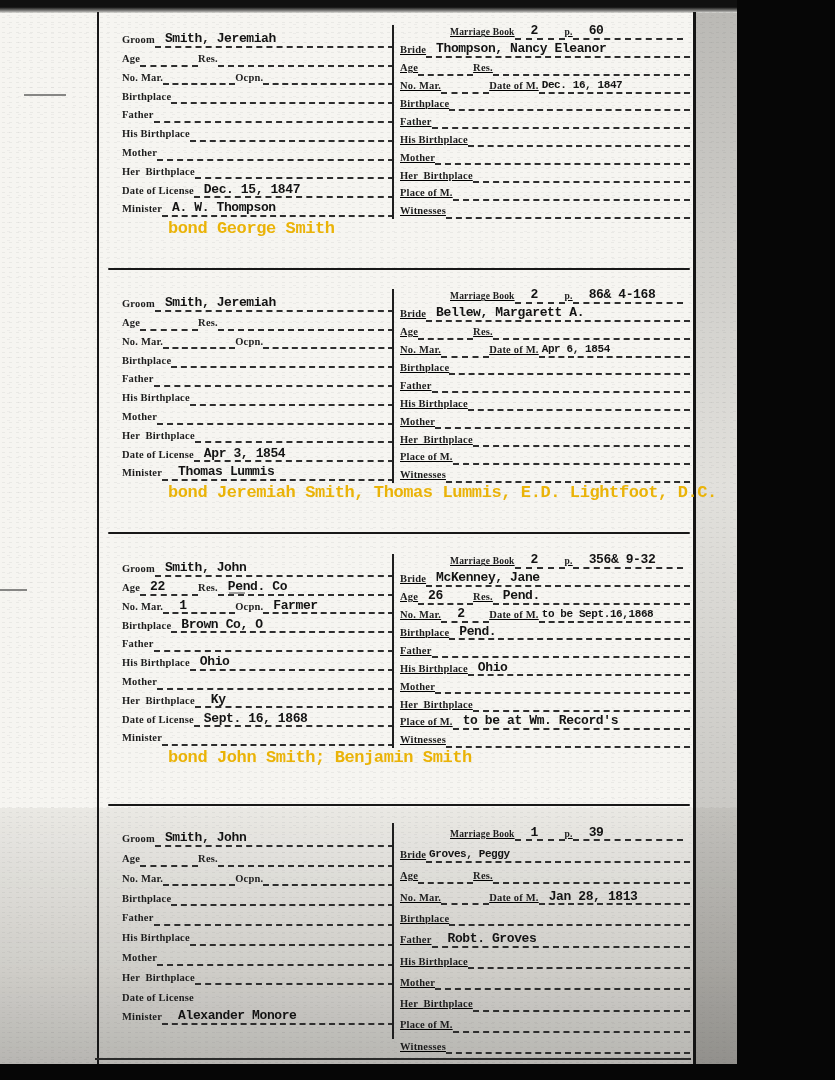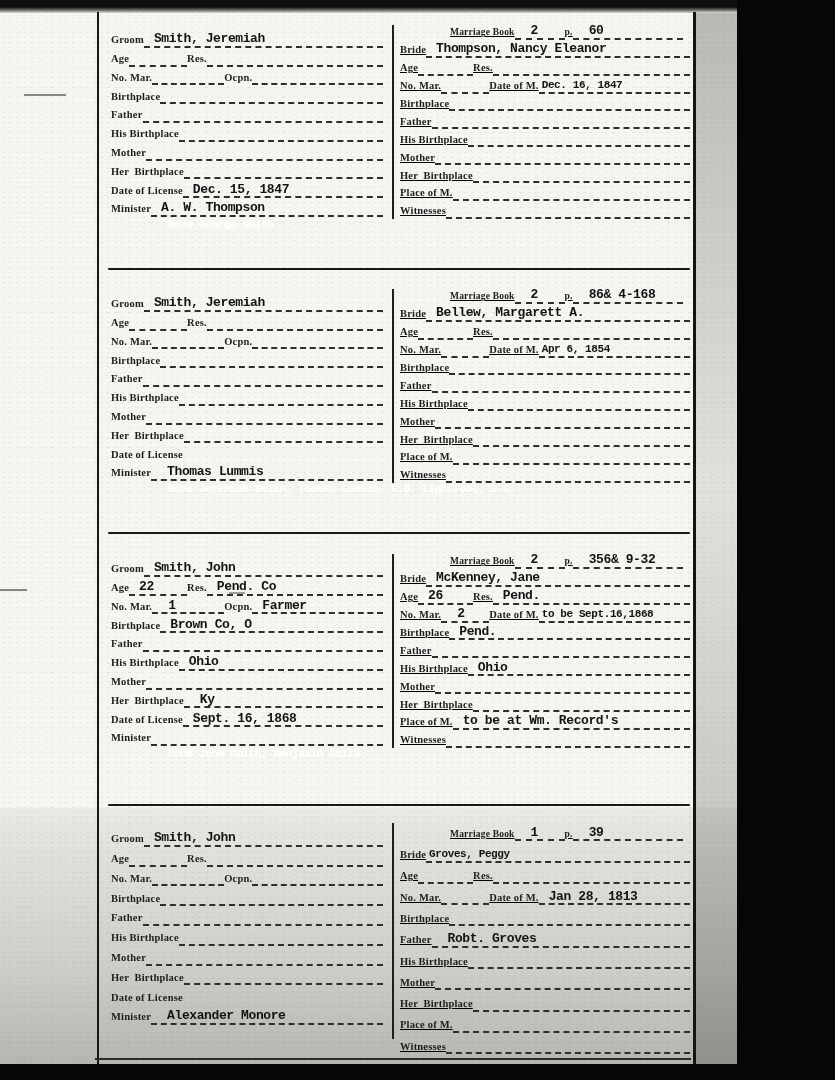--- a/index.html
+++ b/index.html
@@ -39,7 +39,7 @@
   .r1 { top:22px; } .r2 { top:286px; } .r3 { top:551px; } .r4 { top:820px; }
 
   .card { position:absolute; top:0; }
-  .card.left  { left:1px;   width:272px; padding-top:7px; }
+  .card.left  { left:12px;   width:272px; padding-top:7px; }
   .card.right { left:290px; width:290px; }
   .vline { position:absolute; left:282px; top:3px; width:2px; height:194px; background:#1e1e1e; }
   .r4 .vline { height:216px; }

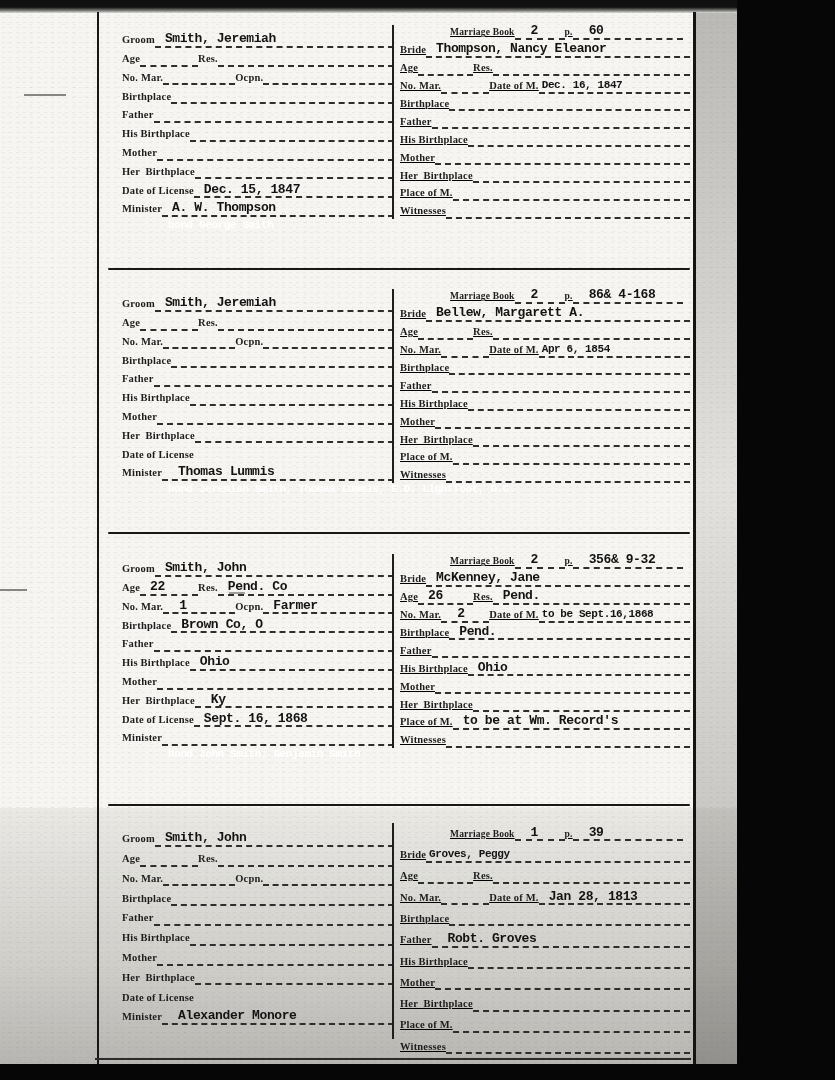--- a/index.html
+++ b/index.html
@@ -64,7 +64,7 @@
   .val.ctr { left:16px; }
 
   .notes { position:absolute; left:58px; top:197px; width:522px; }
-  .note { font-family:"Liberation Mono", monospace; font-weight:700; font-size:11px; color:#ffffff;
+  .note { font-family:"Liberation Mono", monospace; font-weight:700; font-size:17px; color:#eab308;
           height:17.5px; white-space:nowrap; letter-spacing:-.4px; }
 </style>
 </head>

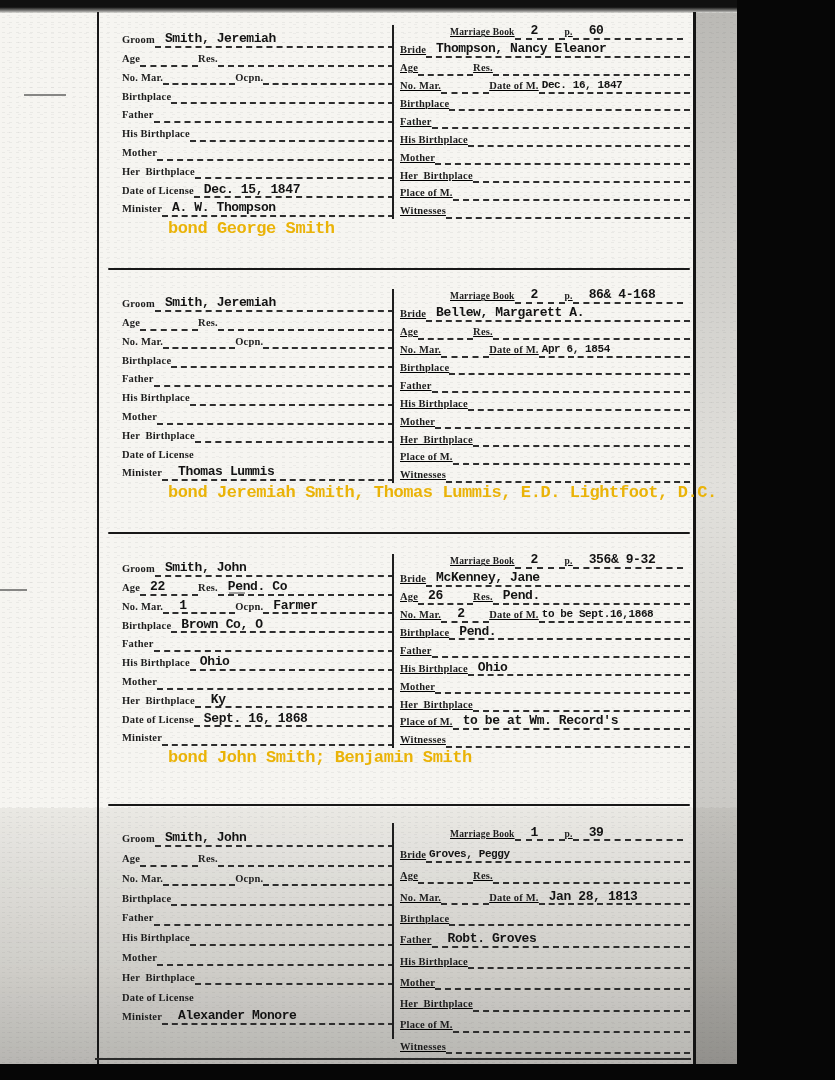--- a/index.html
+++ b/index.html
@@ -301,6 +301,9 @@
     </div>
     <div class="row">
       <span class="lbl">Date of License</span>
+      <span class="fill">
+          <span class="val">Apr 3, 1854</span>
+        </span>
     </div>
     <div class="row">
       <span class="lbl">Minister</span>

